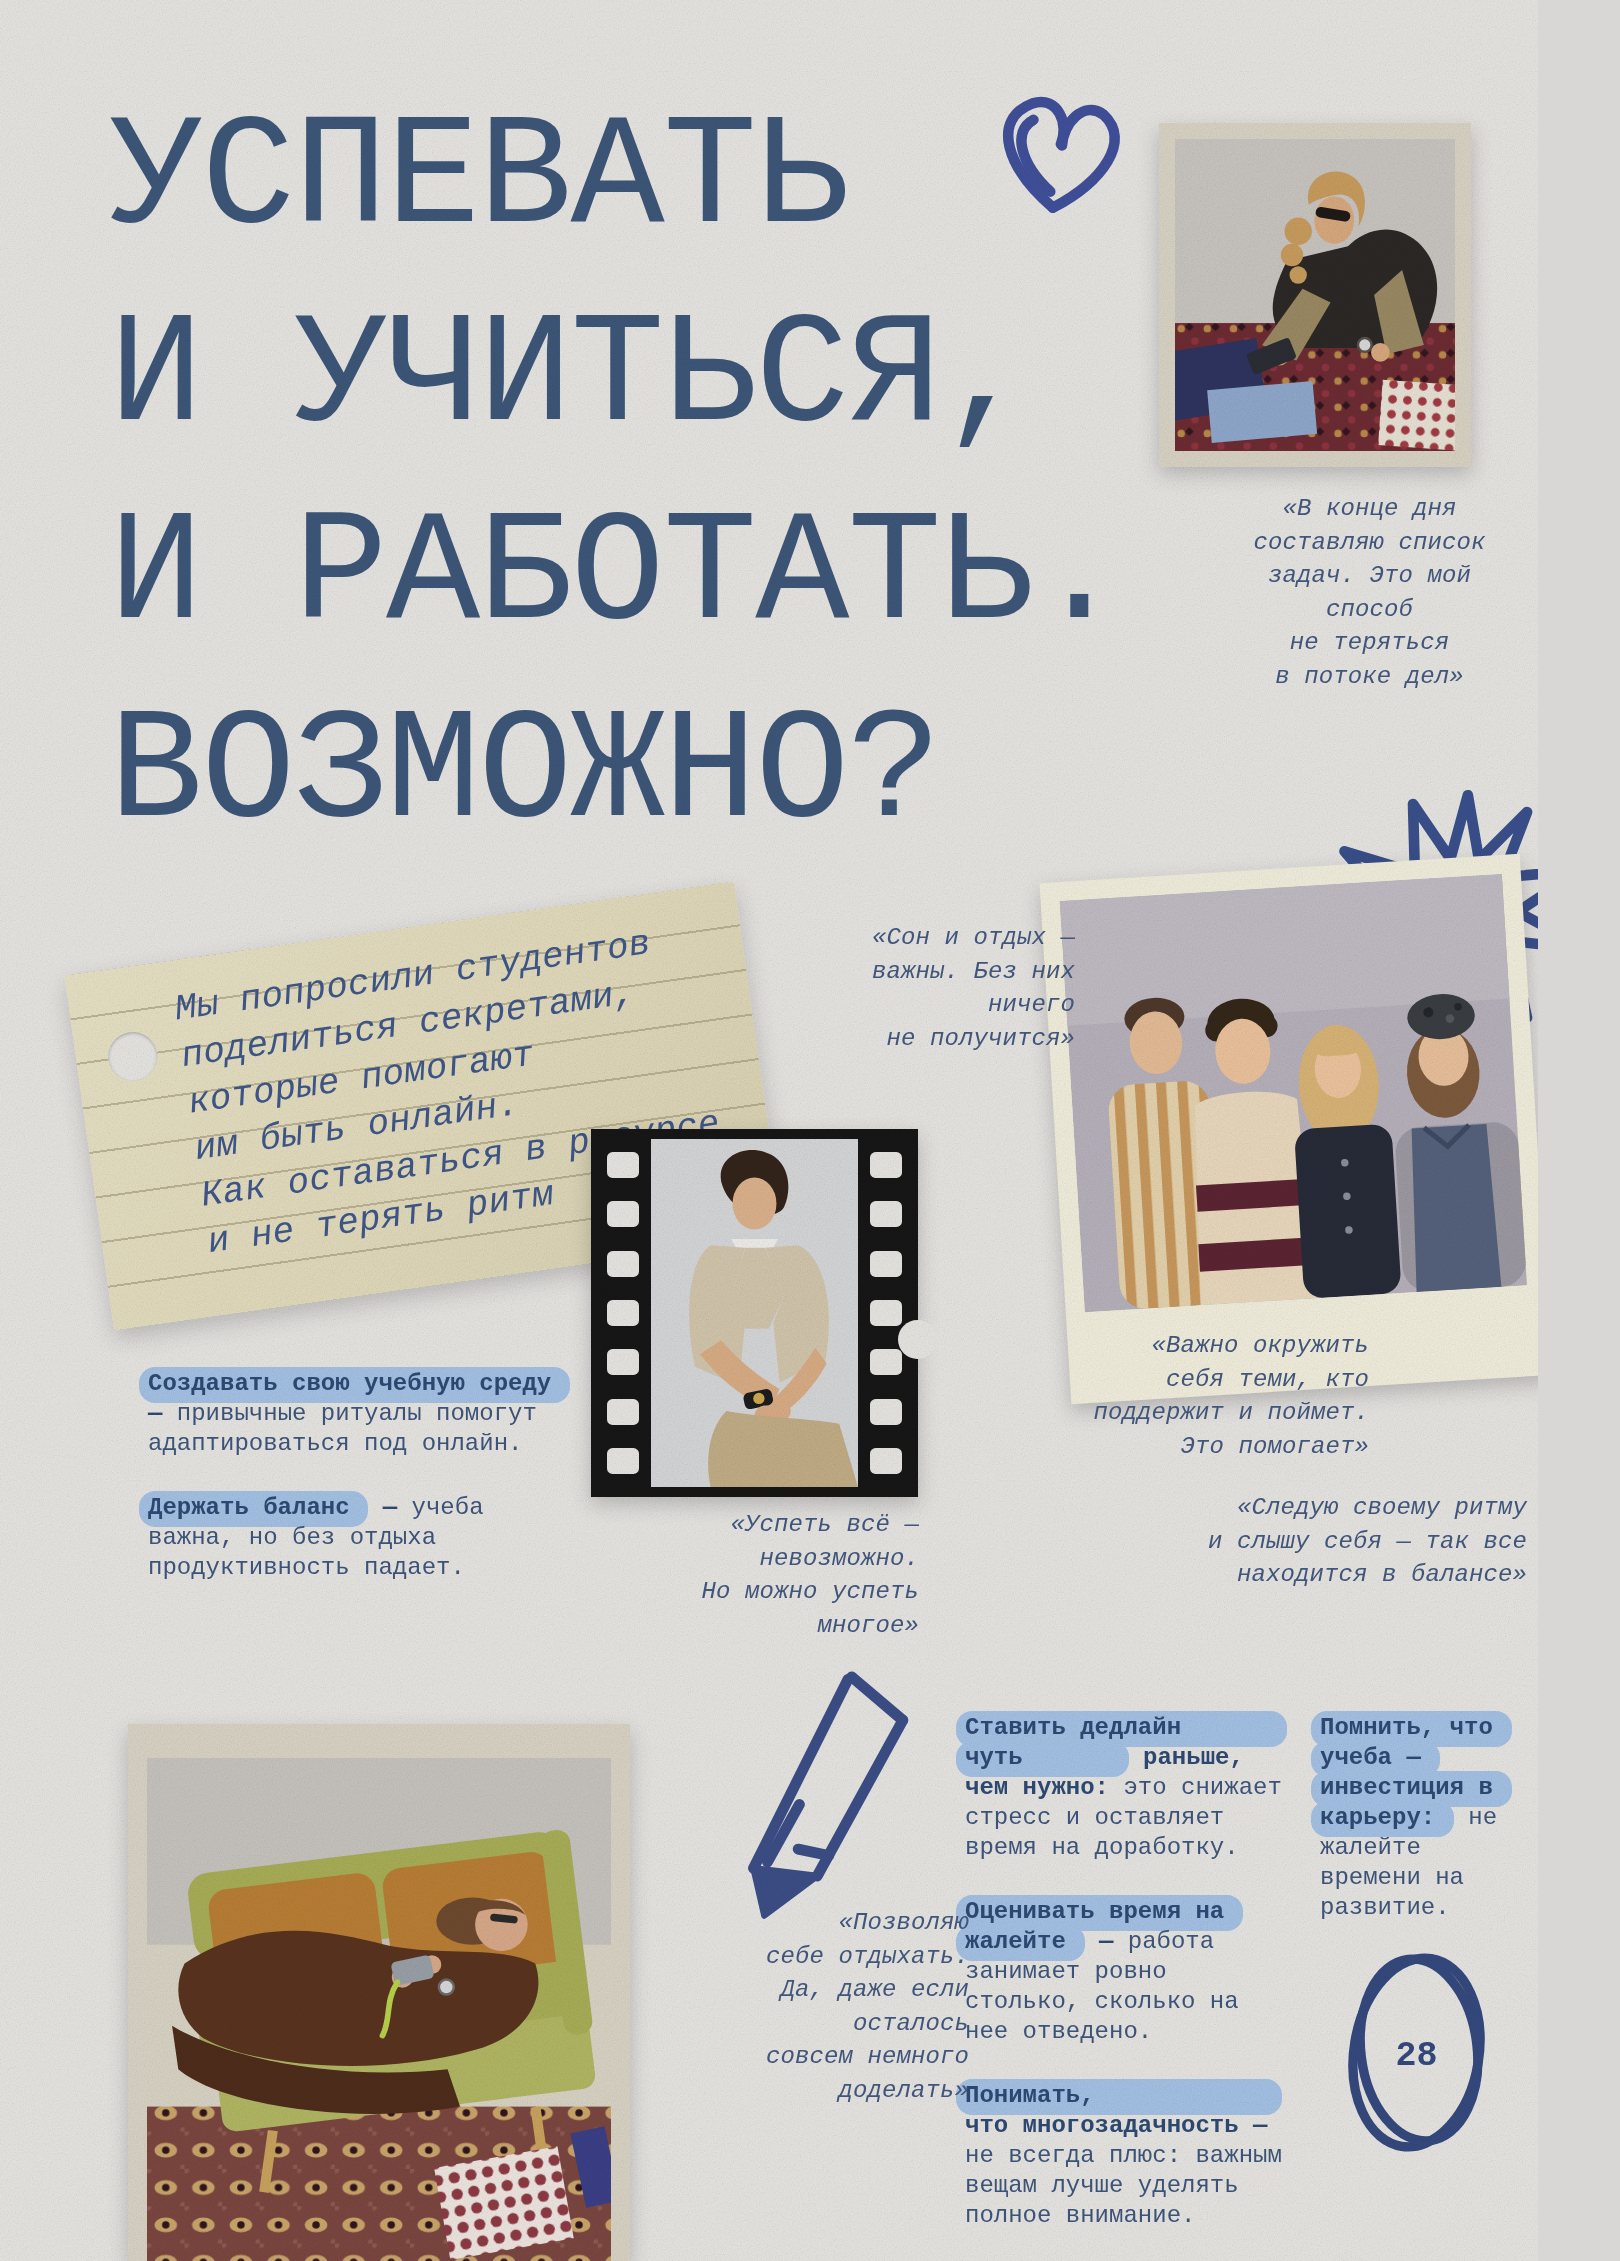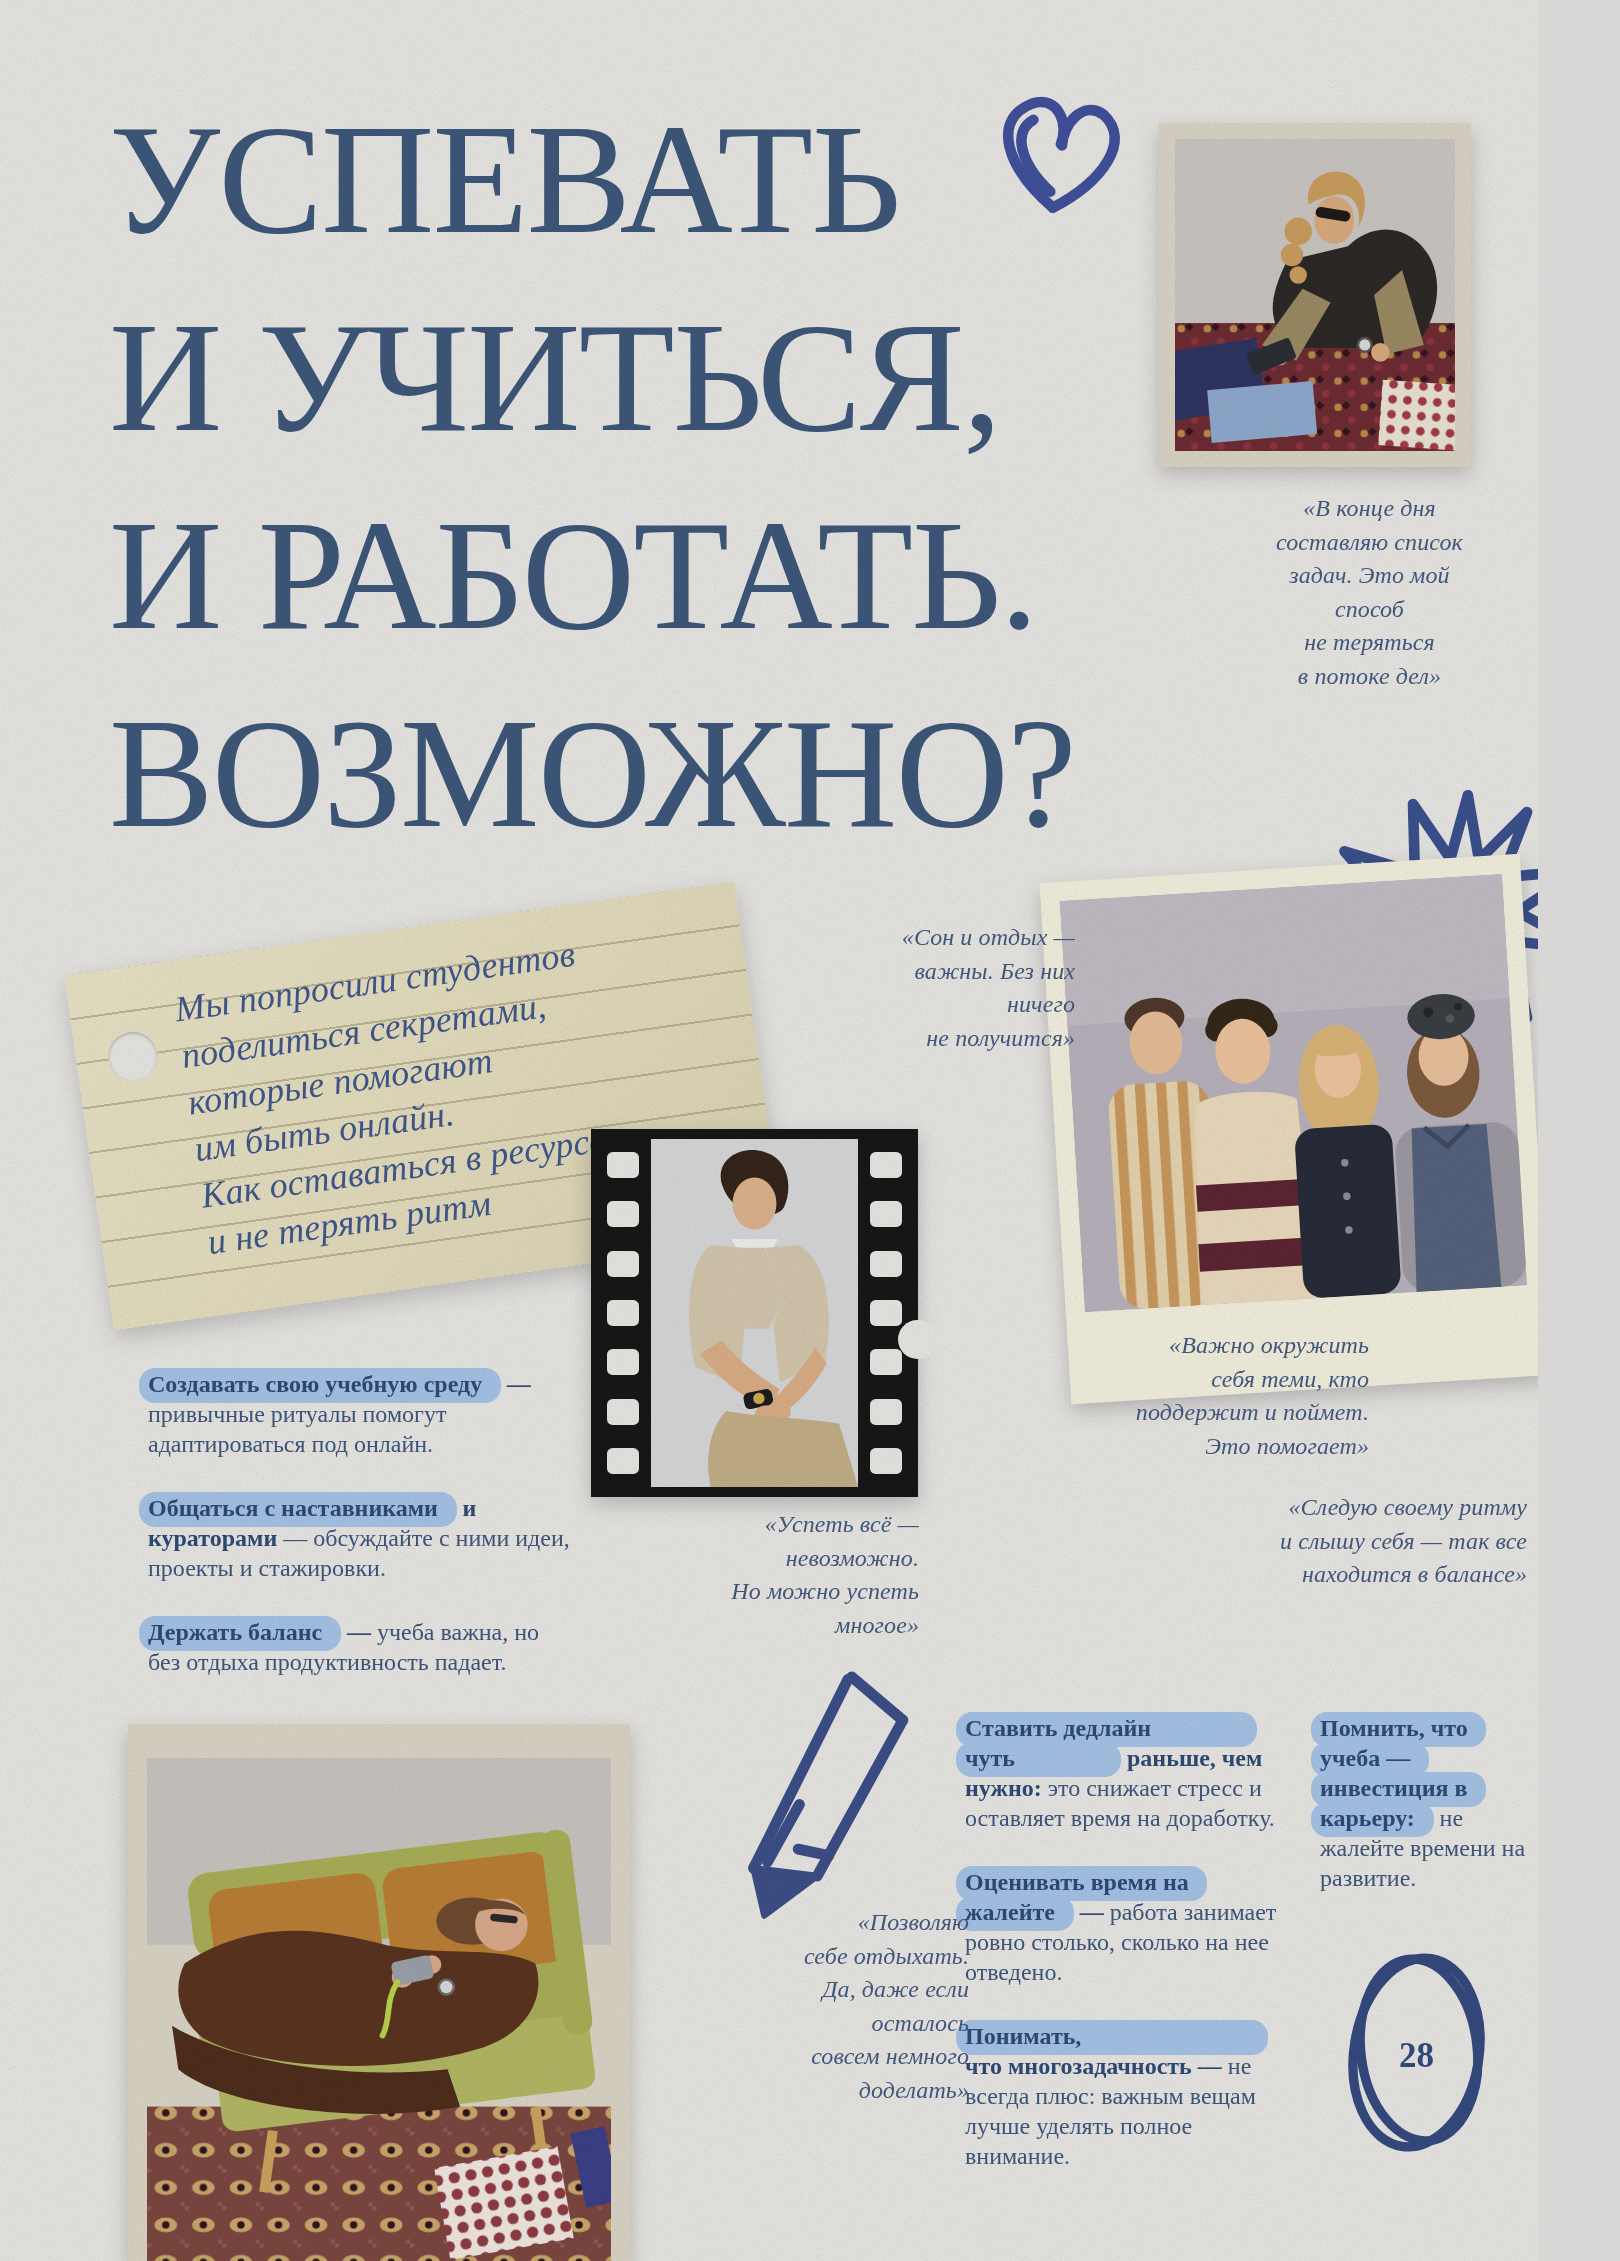--- a/index.html
+++ b/index.html
@@ -4,7 +4,7 @@
 <style>
   html,body{margin:0;padding:0;background:#d8d7d5;}
   .page{position:relative;width:1538px;height:2261px;background:#e7e6e3;overflow:hidden;
-        font-family:Liberation Serif, serif;color:#3e567c;}
+        font-family:Liberation Mono, monospace;color:#3e567c;}
   .grain{position:absolute;inset:0;z-index:40;pointer-events:none;mix-blend-mode:multiply;opacity:.30;}
 
   

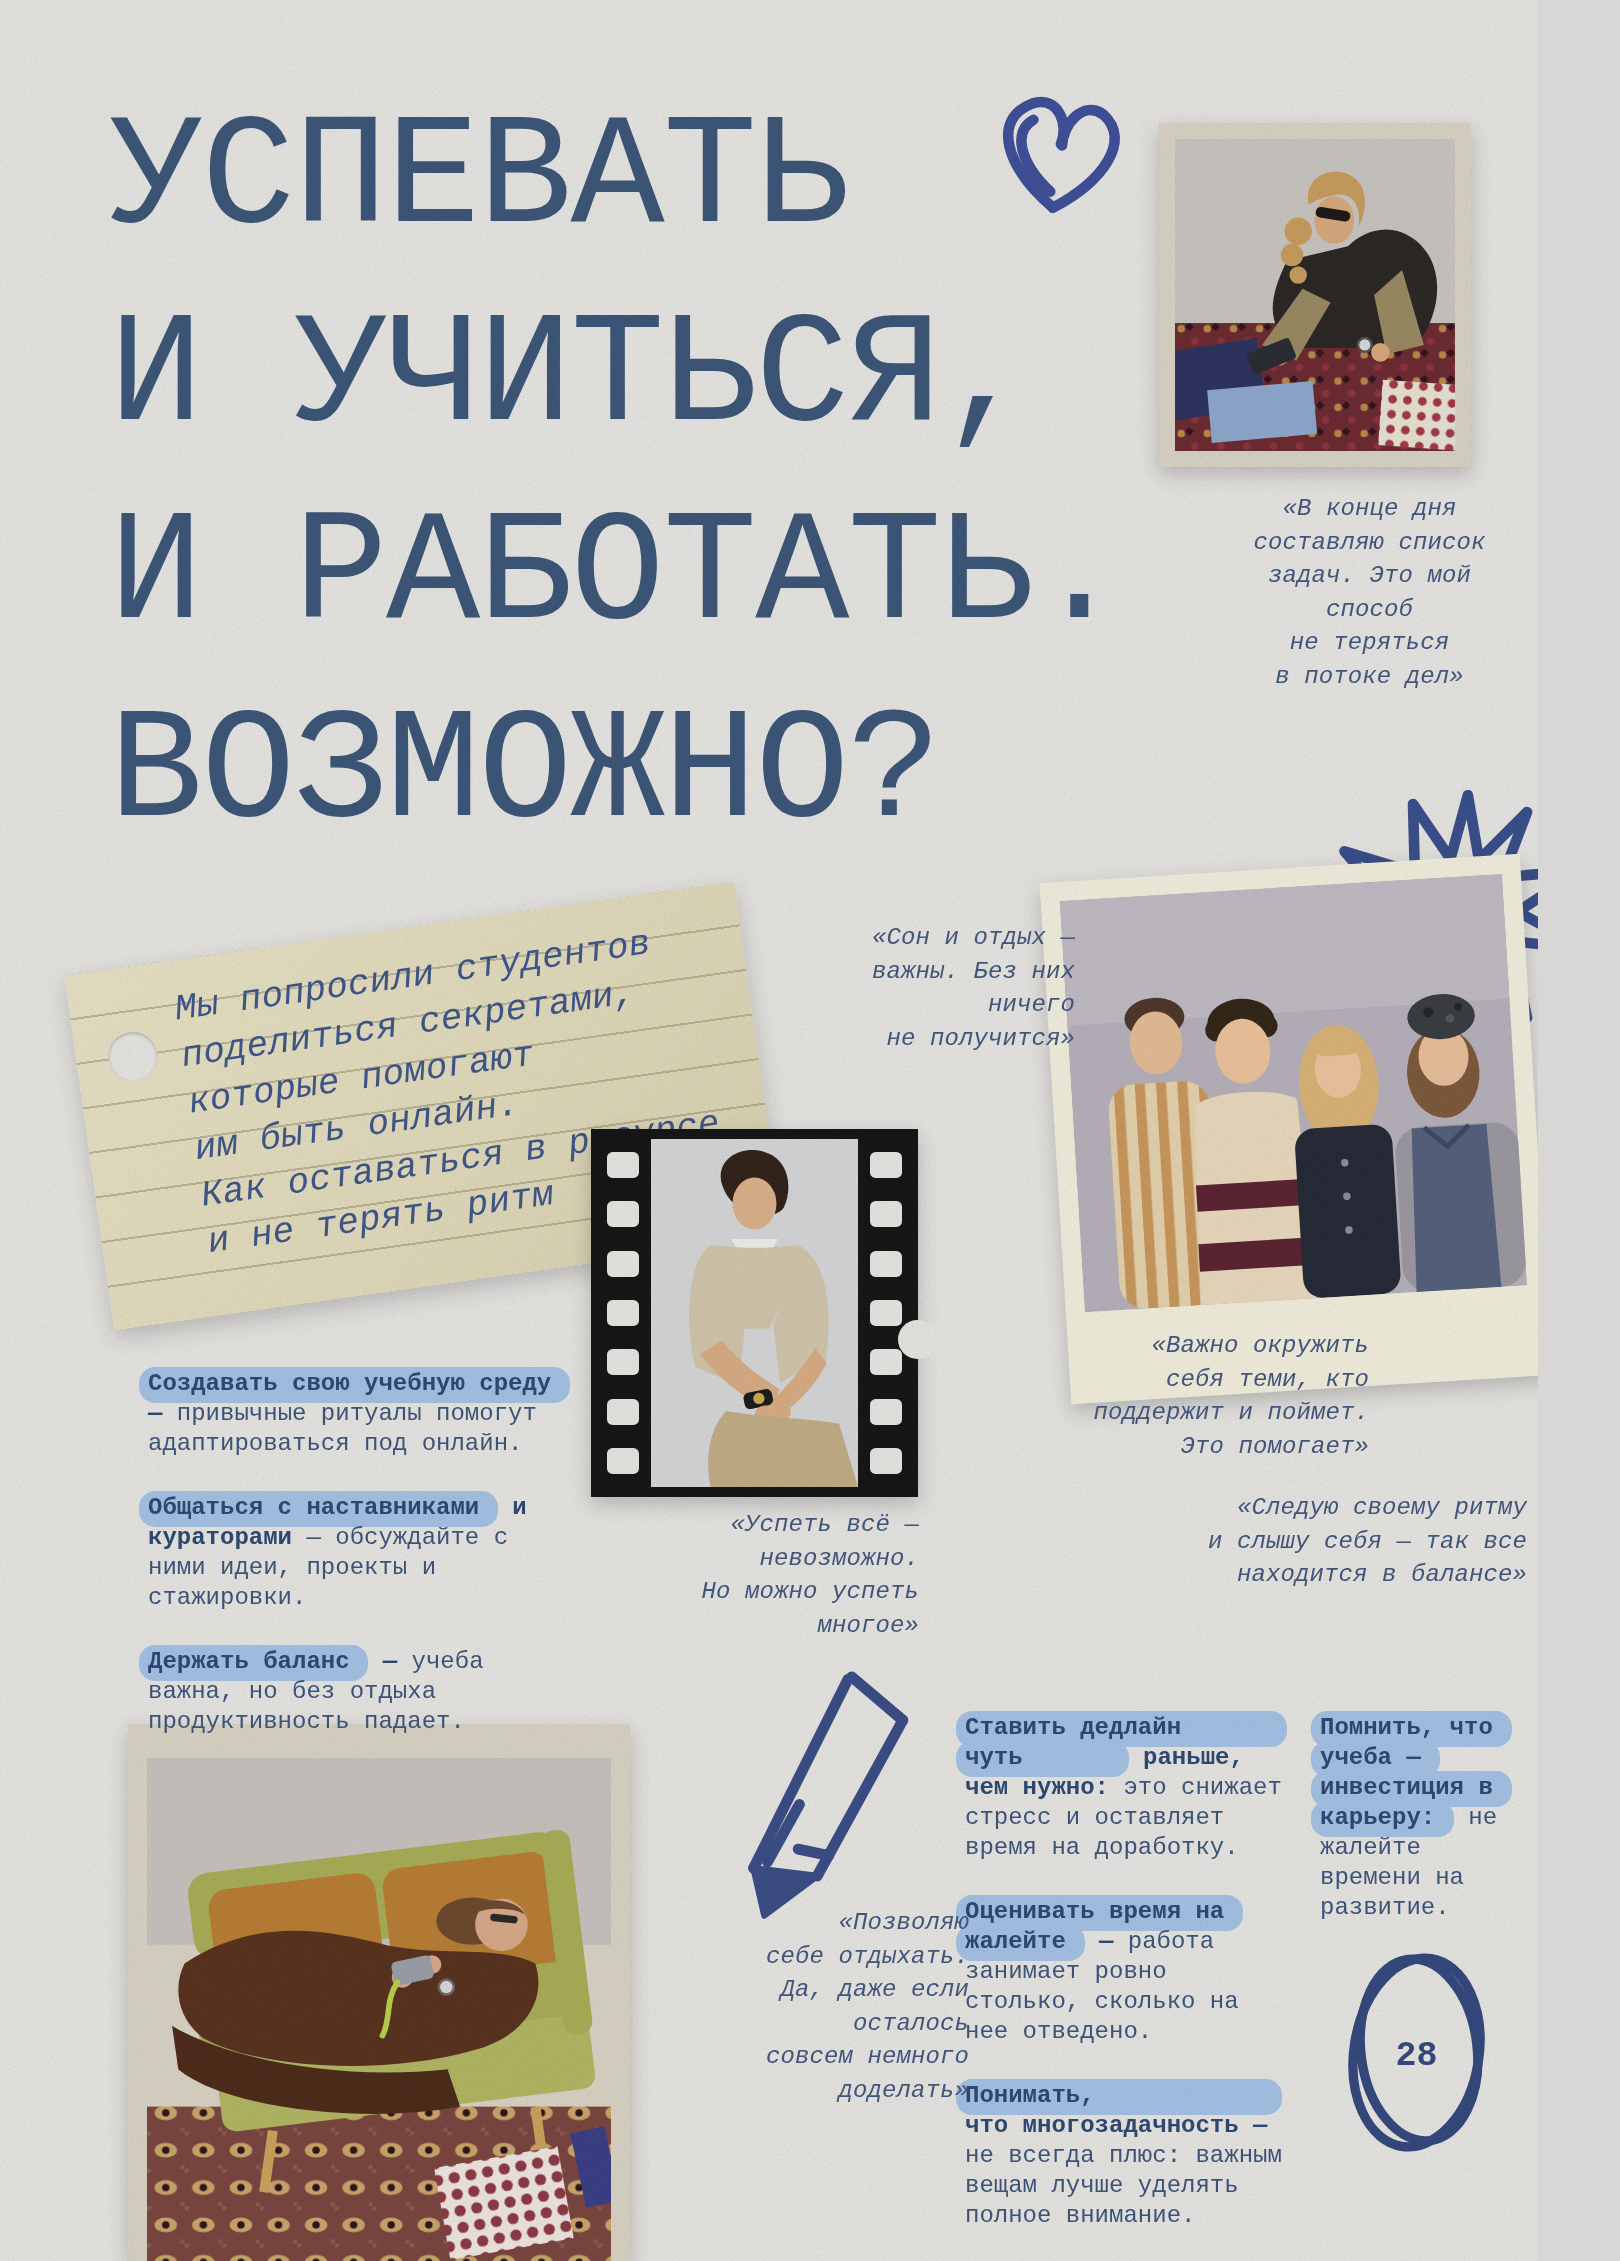--- a/index.html
+++ b/index.html
@@ -253,10 +253,6 @@
       <span class="bold-rest">—</span><span> привычные ритуалы помогут адаптироваться под онлайн.</span>
     </p>
     <p class="tip">
-      <span class="hl">Общаться с наставниками</span>
-      <span class="bold-rest">и кураторами</span><span> — обсуждайте с ними идеи, проекты и стажировки.</span>
-    </p>
-    <p class="tip">
       <span class="hl">Держать баланс</span>
       <span class="bold-rest">—</span><span> учеба важна, но без отдыха продуктивность падает.</span>
     </p>

